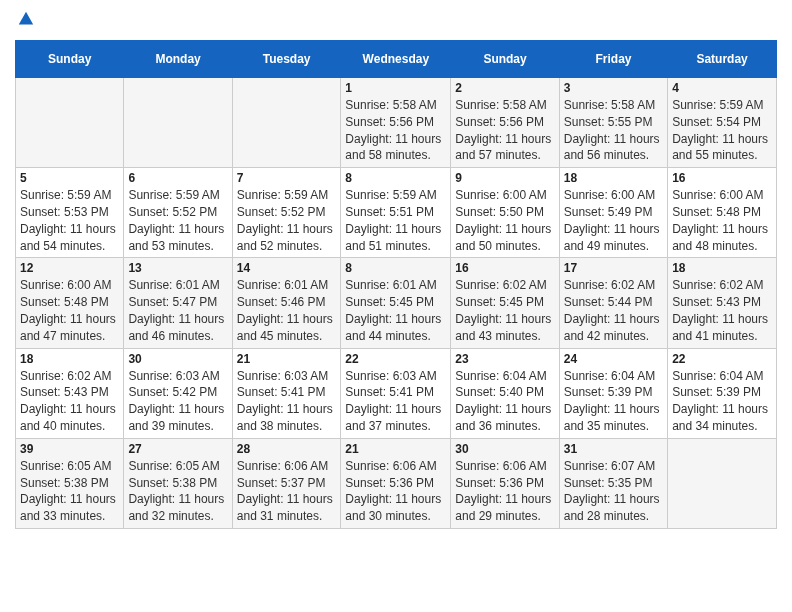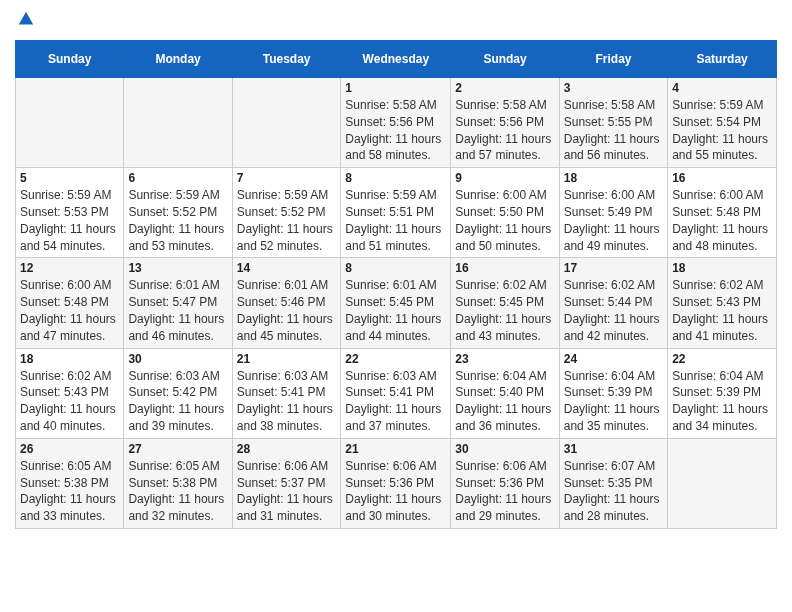--- a/index.html
+++ b/index.html
@@ -245,7 +245,7 @@
         </tr>
         <tr>
           <td>
-            <span class="day-num">26</span>
+            <span class="day-num">39</span>
             <div class="day-info">Sunrise: 6:05 AM<br>Sunset: 5:38 PM<br>Daylight: 11 hours<br>and 33 minutes.</div>
           </td>
           <td>

